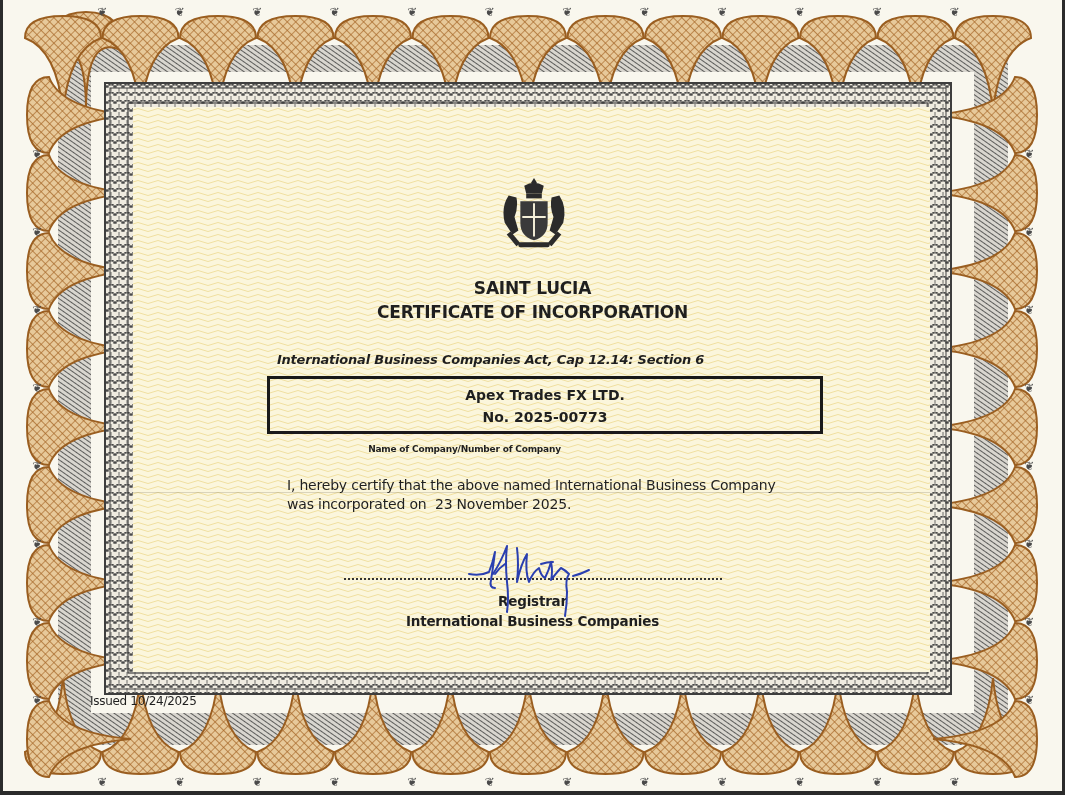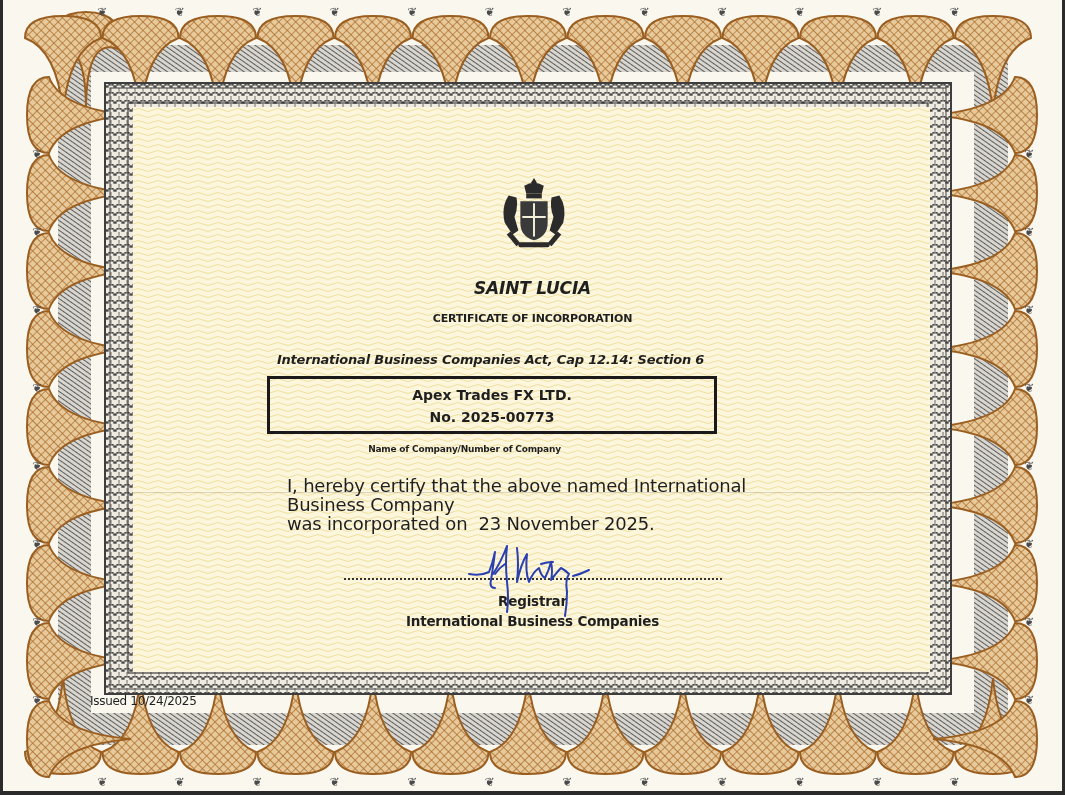--- a/index.html
+++ b/index.html
@@ -29,7 +29,7 @@
     color: #1f1f1f; font-weight: bold;
     font-family: "DejaVu Sans", sans-serif;
   }
-  .t1 { top: 278px; font-size: 17px; letter-spacing: -0.2px; font-style: italic; }
+  .t1 { top: 278px; font-size: 17px; letter-spacing: -0.2px; }
   .t2 { top: 312px; font-size: 11px; letter-spacing: -0.2px; }
   .act {
     position: absolute; left: 0; width: 975px; text-align: center; top: 352px;

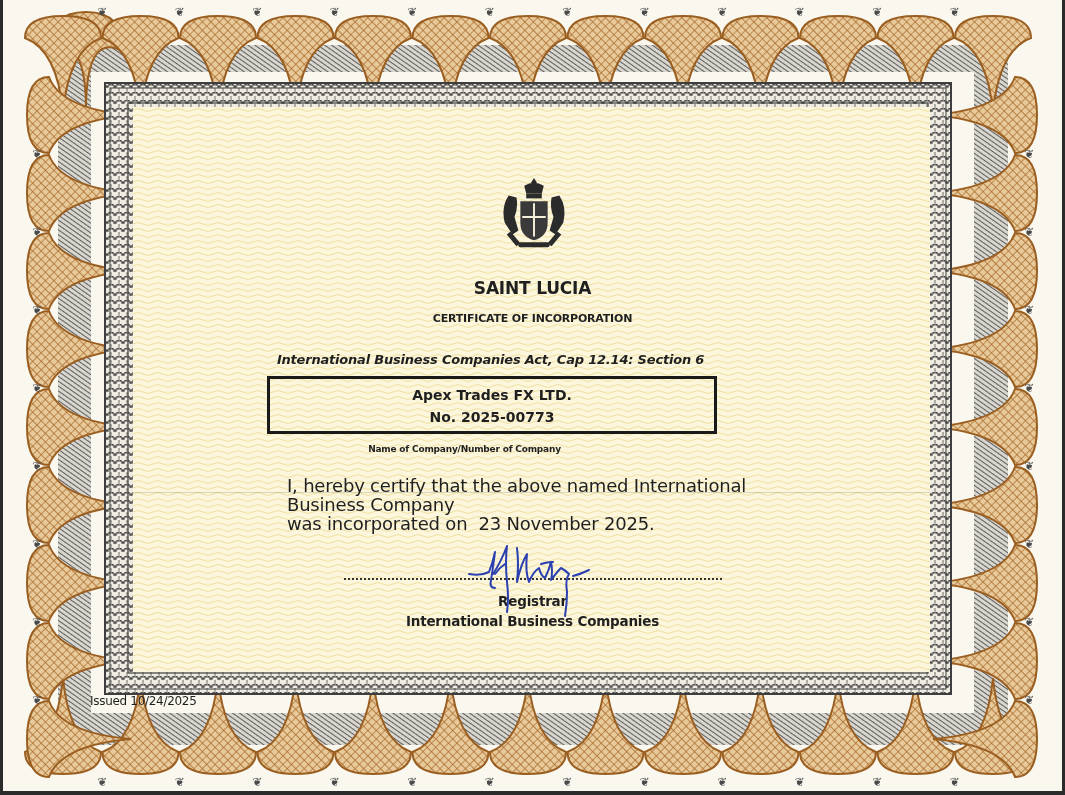--- a/index.html
+++ b/index.html
@@ -30,7 +30,7 @@
     font-family: "DejaVu Sans", sans-serif;
   }
   .t1 { top: 278px; font-size: 17px; letter-spacing: -0.2px; }
-  .t2 { top: 312px; font-size: 11px; letter-spacing: -0.2px; }
+  .t2 { top: 302px; font-size: 17px; letter-spacing: -0.2px; }
   .act {
     position: absolute; left: 0; width: 975px; text-align: center; top: 352px;
     font-size: 13px; font-style: italic; font-weight: bold; color: #1f1f1f;

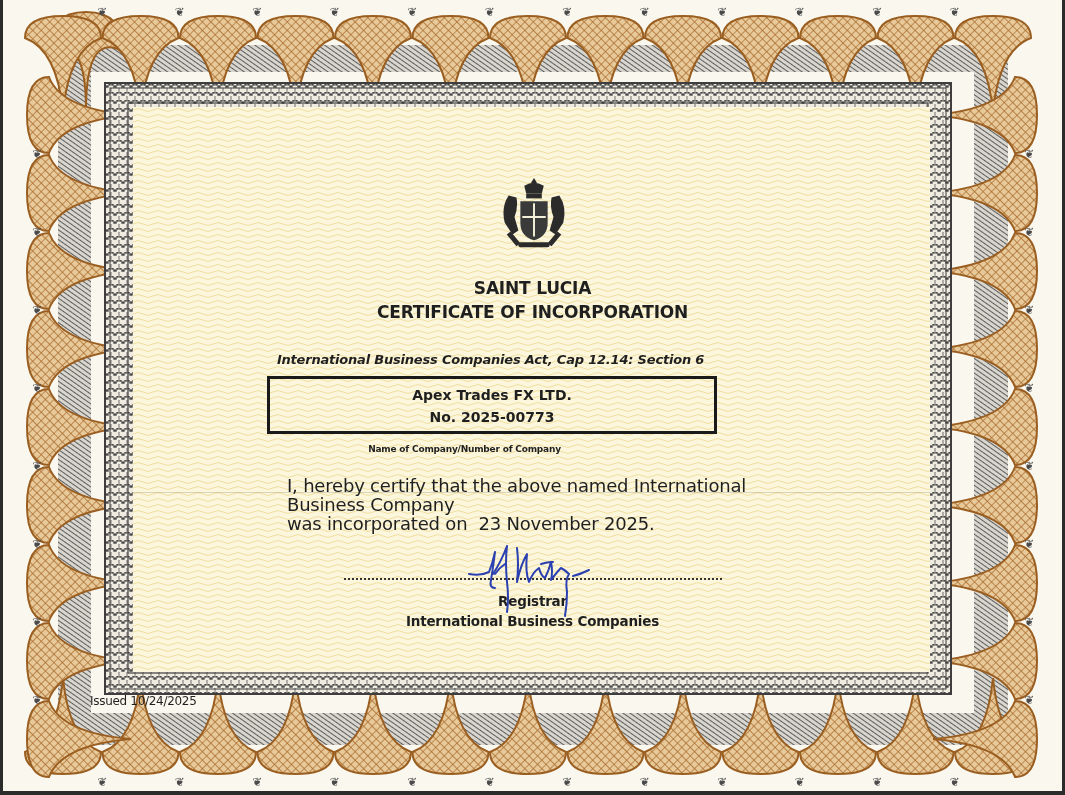--- a/index.html
+++ b/index.html
@@ -37,7 +37,7 @@
     letter-spacing: -0.2px;
   }
   .namebox {
-    position: absolute; left: 264px; top: 376px; width: 450px; height: 58px;
+    position: absolute; left: 264px; top: 376px; width: 556px; height: 58px;
     border: 3px solid #1a1a1a; box-sizing: border-box;
     text-align: center; color: #1f1f1f; font-weight: bold; font-size: 14px;
   }

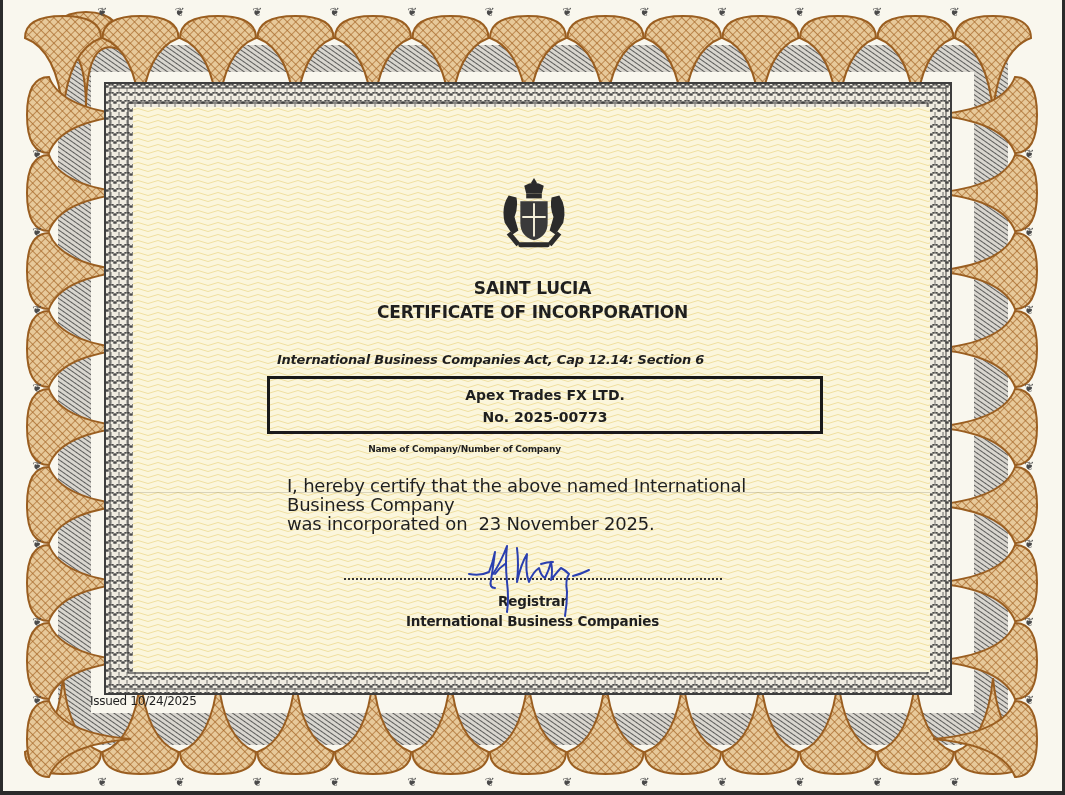--- a/index.html
+++ b/index.html
@@ -49,7 +49,7 @@
   }
   .cert {
     position: absolute; left: 284px; top: 476px; width: 520px;
-    font-size: 18px; color: #1f1f1f; line-height: 19px; letter-spacing: -0.2px;
+    font-size: 14px; color: #1f1f1f; line-height: 19px; letter-spacing: -0.2px;
   }
   .sigline {
     position: absolute; left: 341px; top: 578px; width: 378px; height: 0;

